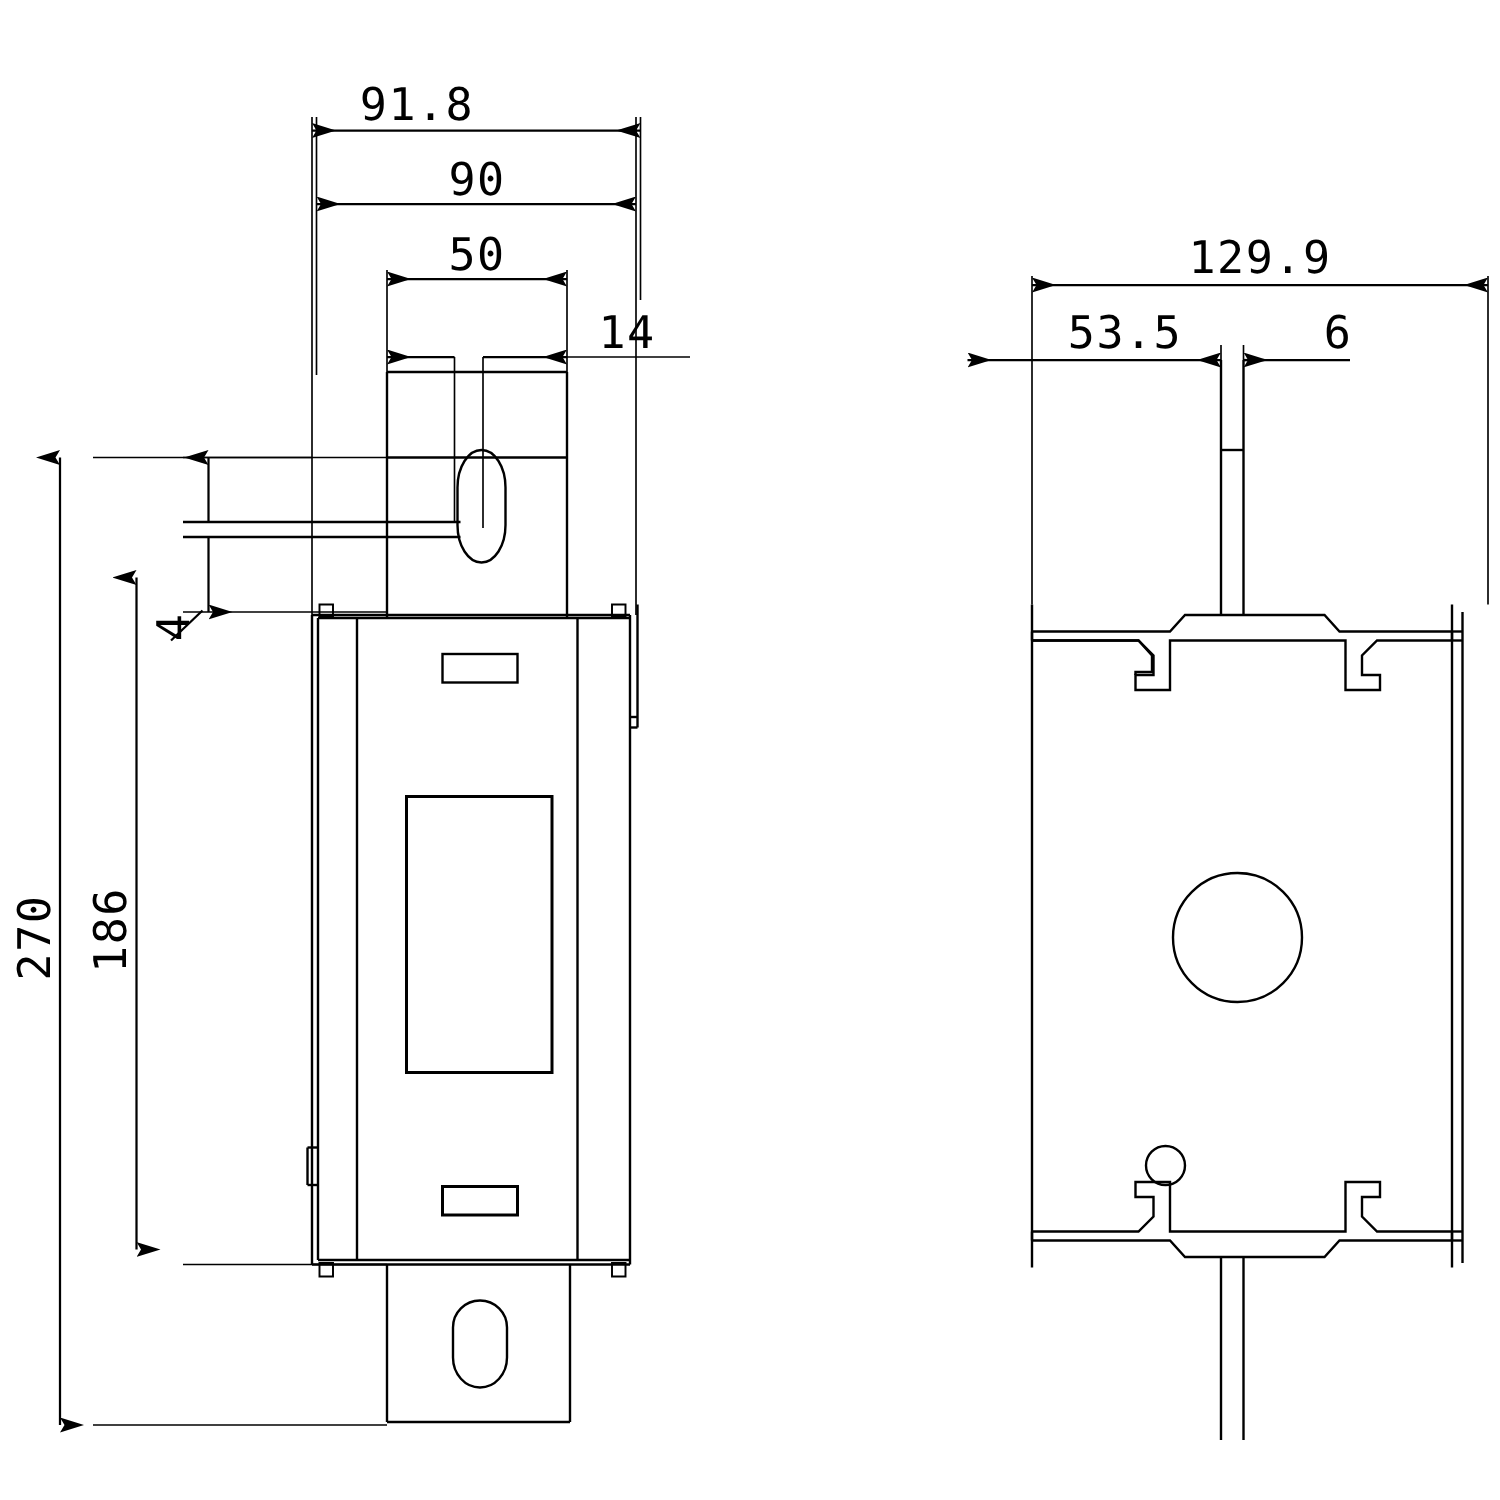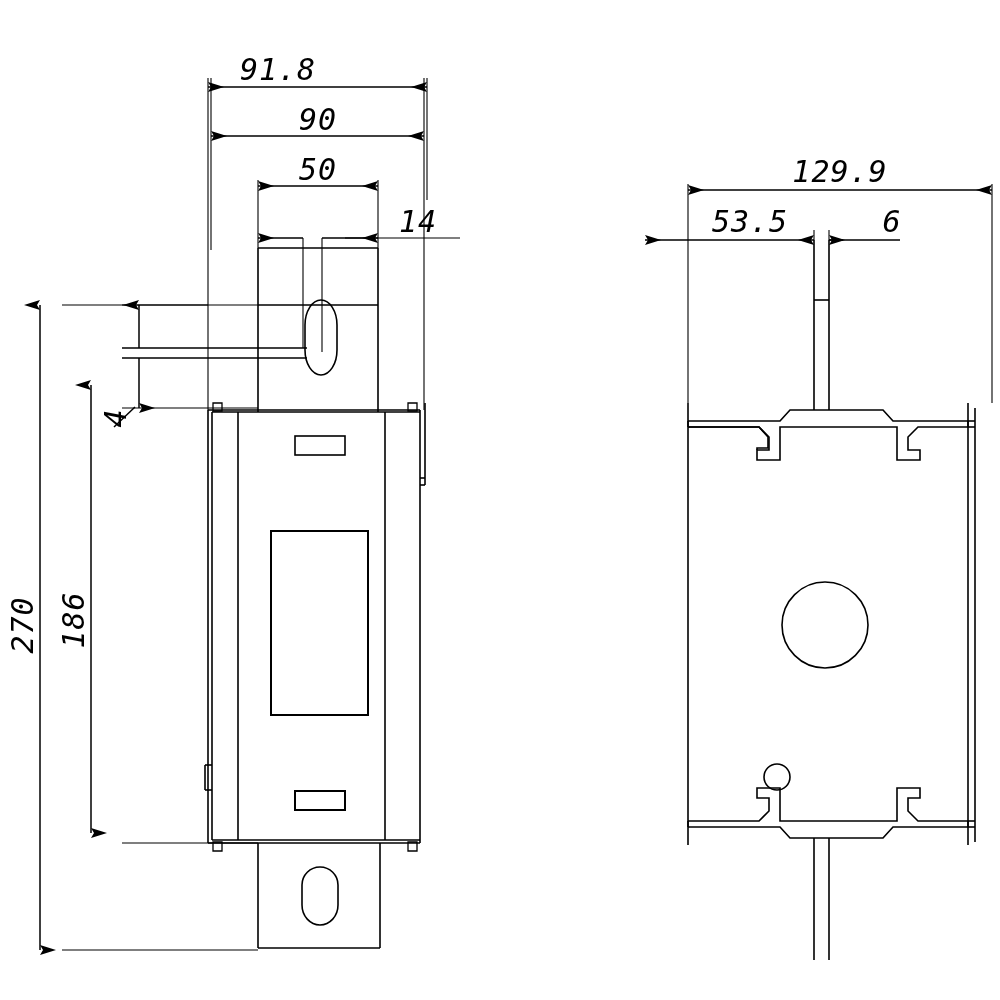--- a/index.html
+++ b/index.html
@@ -8,7 +8,7 @@
     font-family:"DejaVu Sans Mono", monospace;
     overflow:hidden;
   }
-  #sheet{position:relative;width:1000px;height:704px;background:#fff;font-style:italic;}
+  #sheet{position:relative;width:1000px;height:704px;background:#fff;}
   svg{display:block;}
   .dimtext{
     font-family:"DejaVu Sans Mono", monospace;

